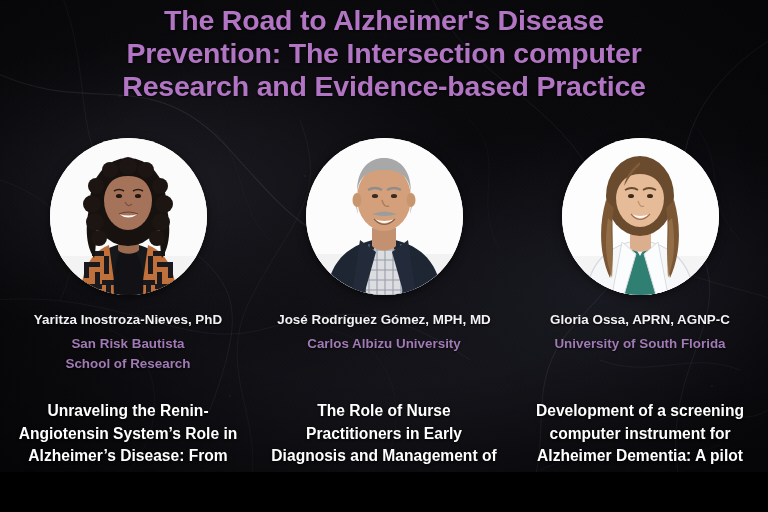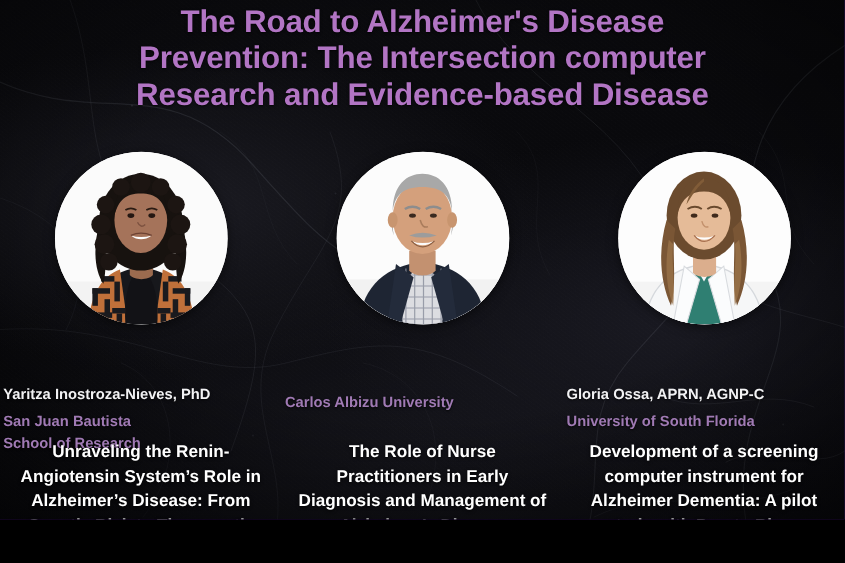--- a/index.html
+++ b/index.html
@@ -18,7 +18,7 @@
     position: relative;
     width: 768px;
     height: 472px;
-    background: #4c1d95;
+    background: #0f172a;
     overflow: hidden;
   }
 

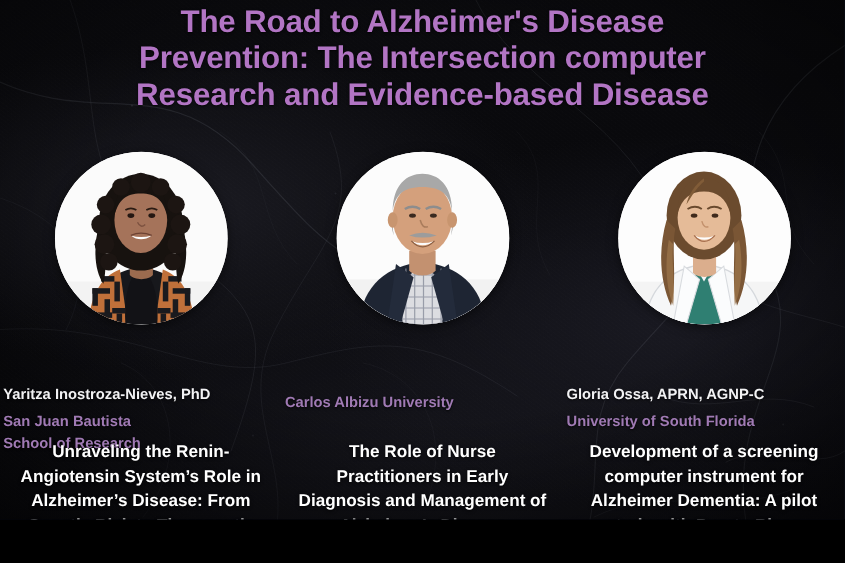--- a/index.html
+++ b/index.html
@@ -189,7 +189,7 @@
   <div class="title-block">
     <div class="title-line">The Road to Alzheimer's Disease</div>
     <div class="title-line">Prevention: The Intersection computer</div>
-    <div class="title-line">Research and Evidence-based Disease</div>
+    <div class="title-line">Research and Evidence-based Practice</div>
   </div>
 
   <div class="speakers">

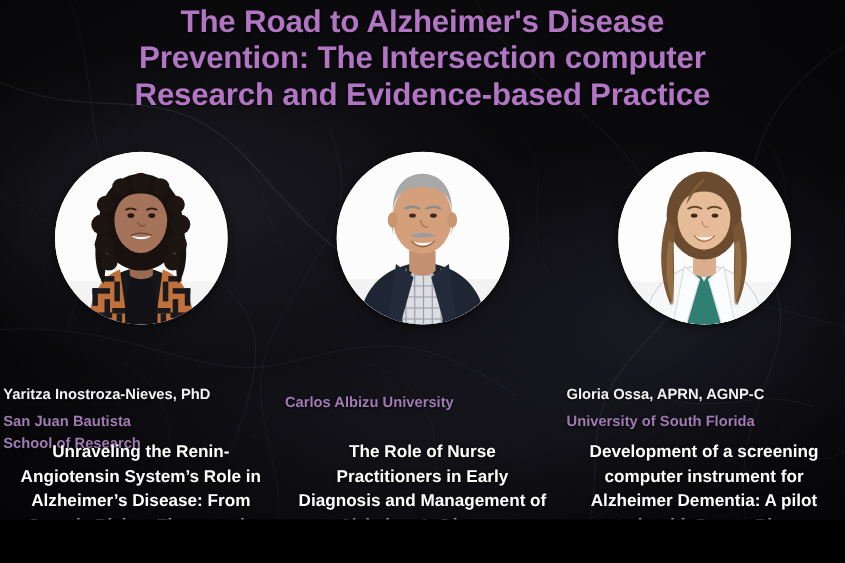--- a/index.html
+++ b/index.html
@@ -103,10 +103,9 @@
   }
   .name-cell {
     width: 256px;
-    text-align: left;
+    text-align: center;
     padding: 0 3px;
     box-sizing: border-box;
-    margin-top: 39px;
   }
   .sp-name {
     font-size: 13.4px;

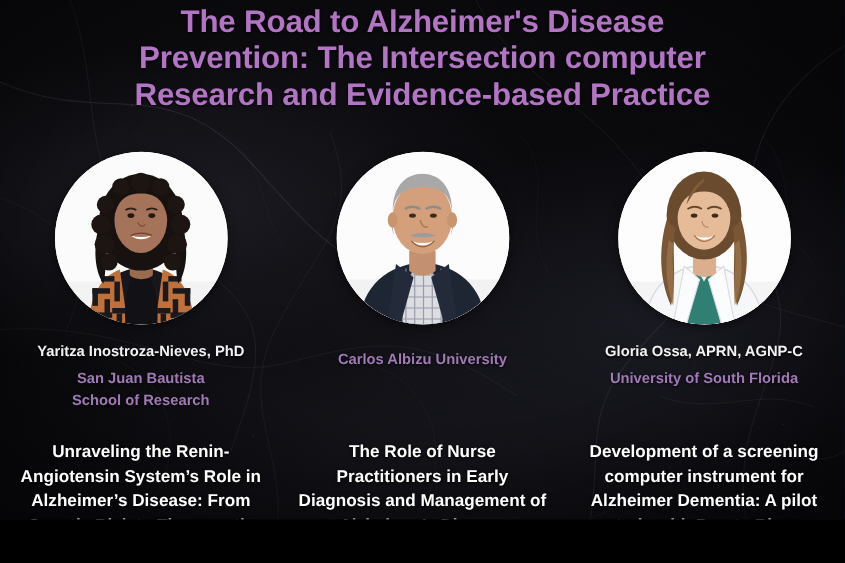--- a/index.html
+++ b/index.html
@@ -366,6 +366,7 @@
     </div>
 
     <div class="name-cell">
+      <div class="sp-name">José Rodríguez Gómez, MPH, MD</div>
       <div class="sp-affil">
         <div>Carlos Albizu University</div>
       </div>

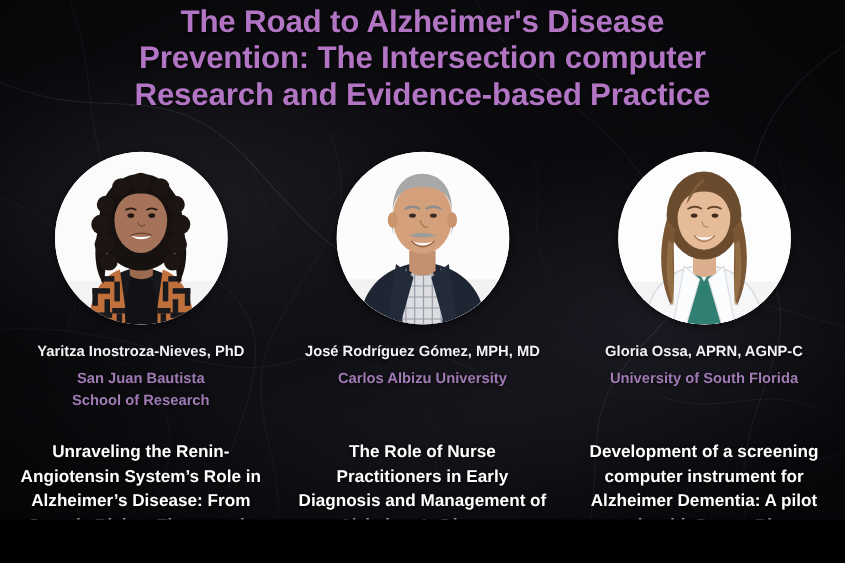--- a/index.html
+++ b/index.html
@@ -360,7 +360,7 @@
     <div class="name-cell">
       <div class="sp-name">Yaritza Inostroza-Nieves, PhD</div>
       <div class="sp-affil">
-        <div>San Juan Bautista</div>
+        <div>San Risk Bautista</div>
         <div>School of Research</div>
       </div>
     </div>

